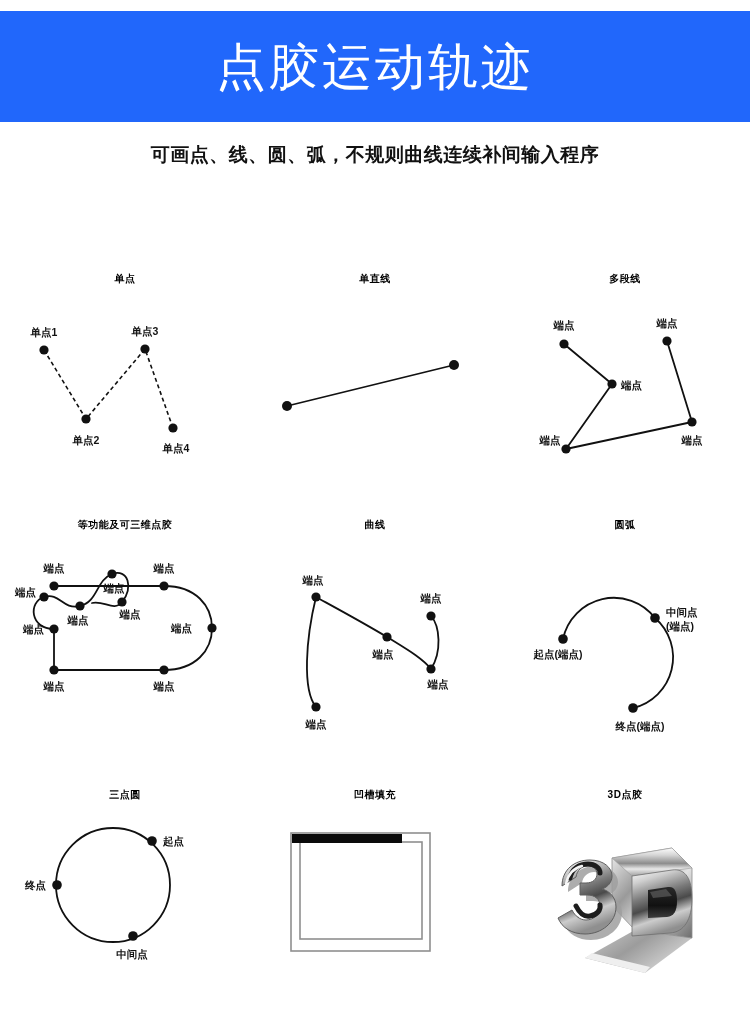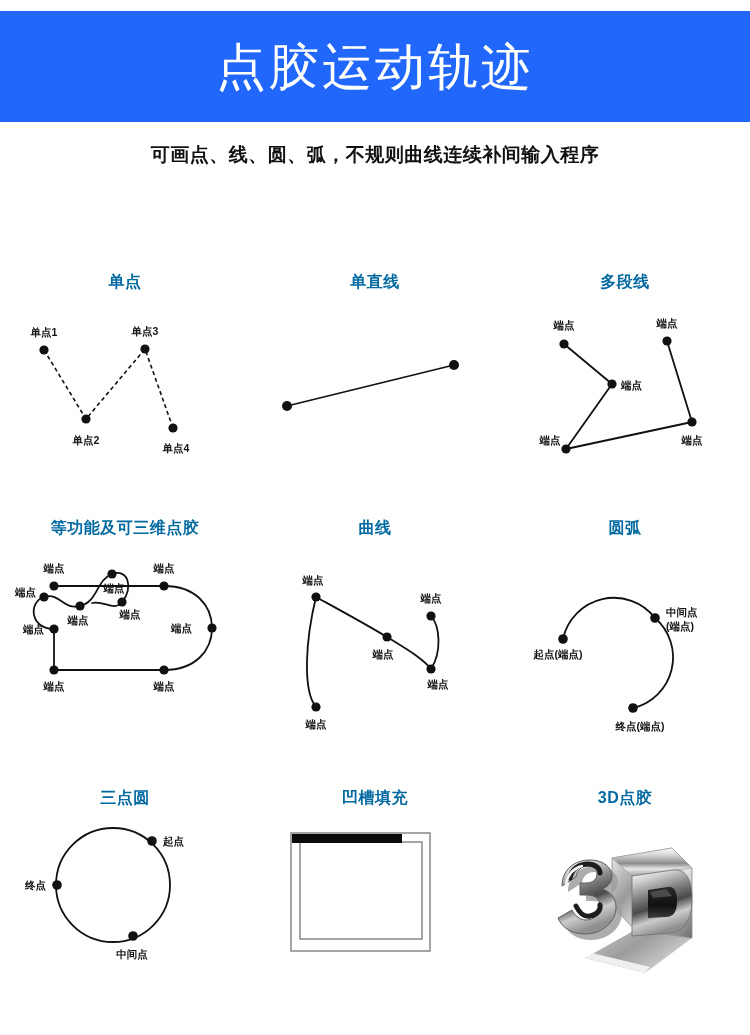--- a/index.html
+++ b/index.html
@@ -63,9 +63,9 @@
     top: 0;
     width: 250px;
     text-align: center;
-    font-size: 16px;
+    font-size: 10px;
     font-weight: 700;
-    color: #0369a1;
+    color: #000000;
     letter-spacing: 0.5px;
   }
   .fig {

